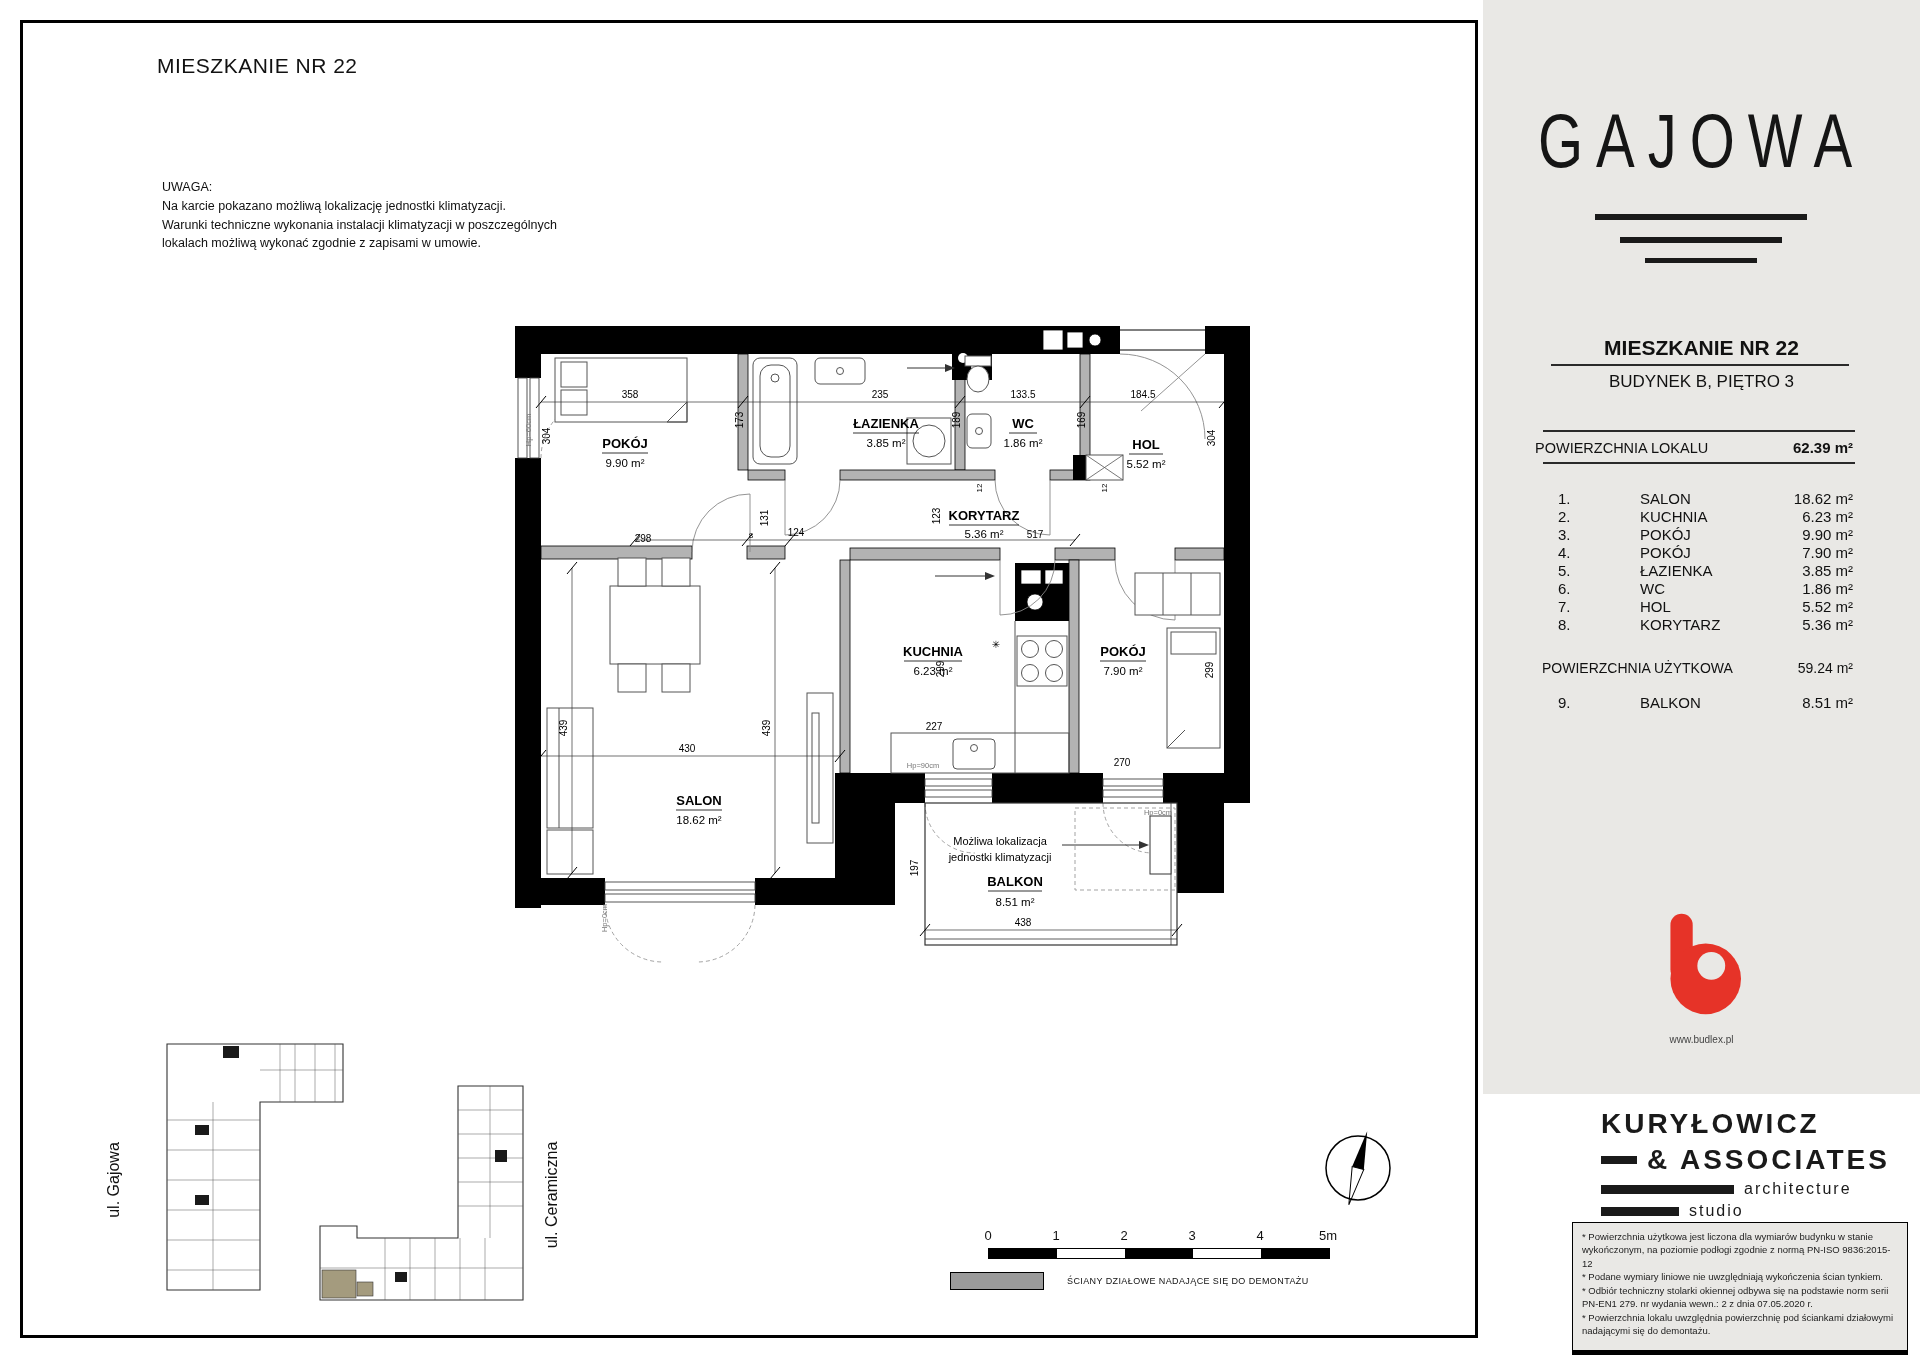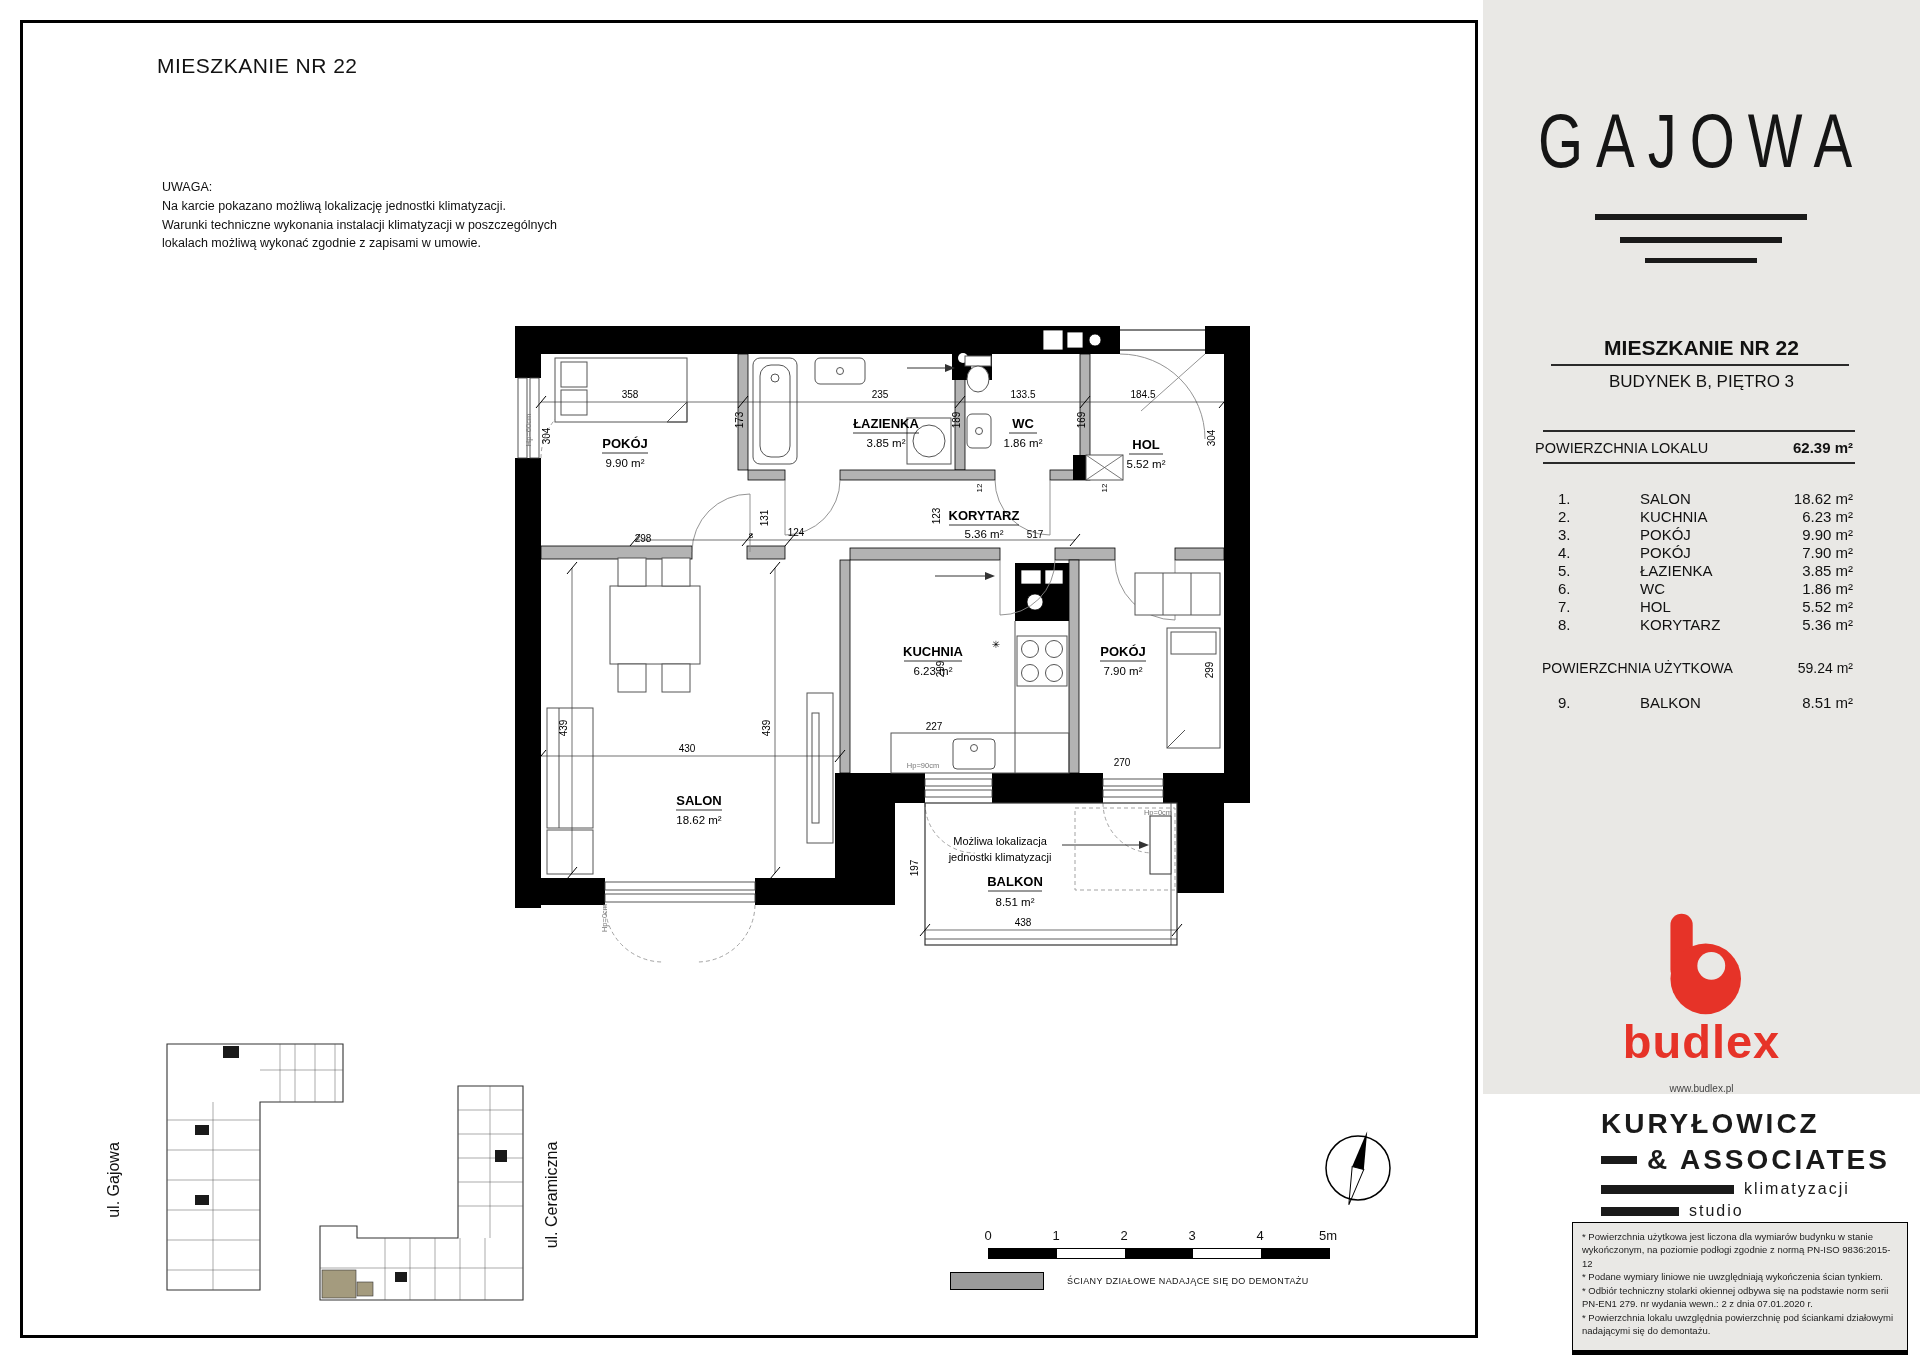--- a/index.html
+++ b/index.html
@@ -486,7 +486,6 @@
         <circle cx="54" cy="72" r="38" fill="#e63328"></circle>
         <circle cx="60" cy="58" r="15" fill="#e9e8e5"></circle>
       </svg>
-      <div id="budlex-word">budlex</div>
       <div id="budlex-url">www.budlex.pl</div>
     </div>
 

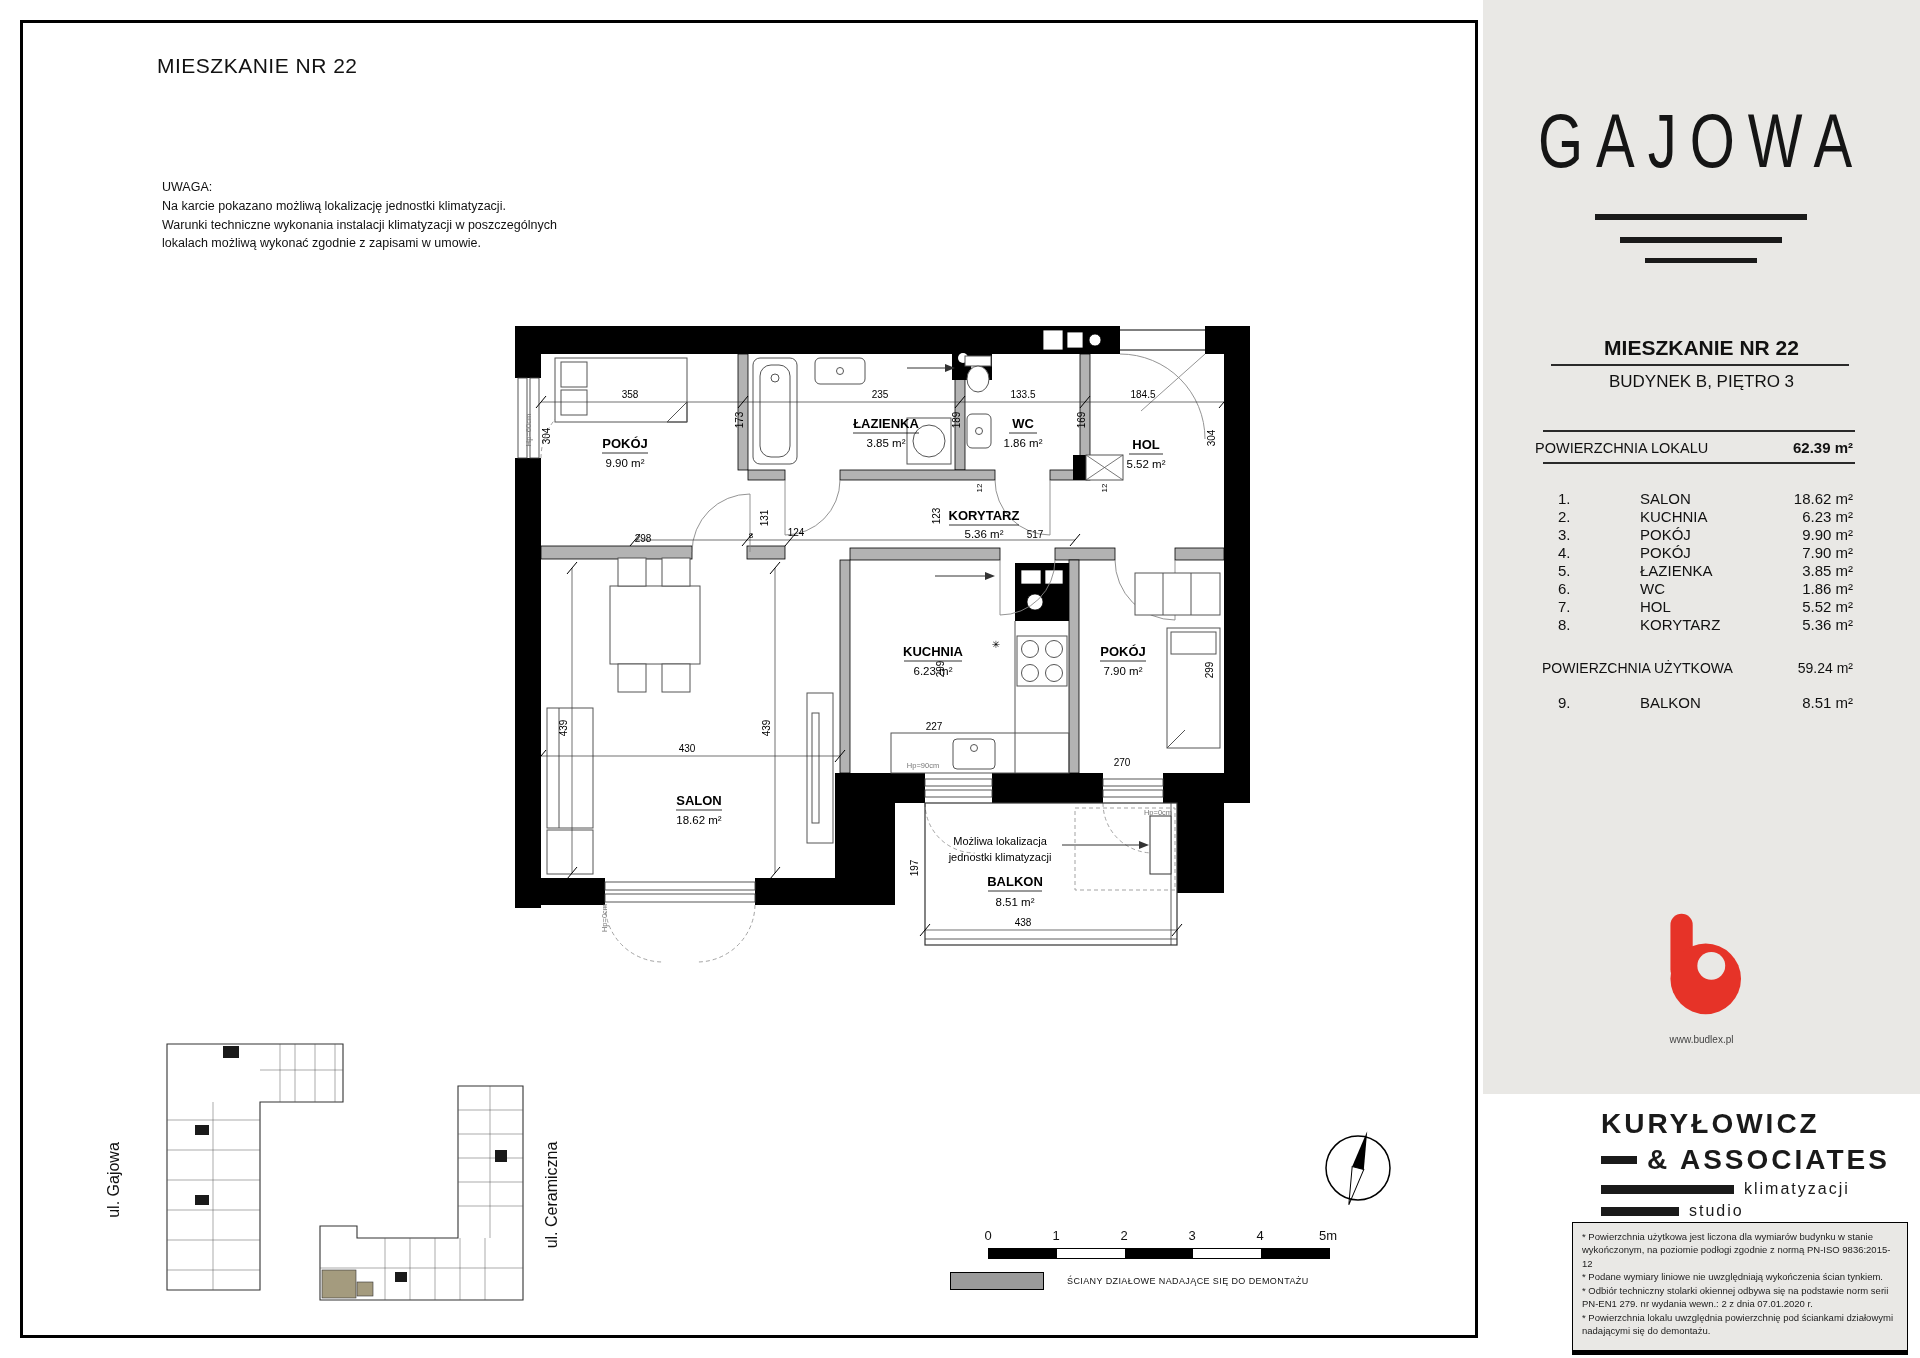--- a/index.html
+++ b/index.html
@@ -499,7 +499,7 @@
         </div>
       <div class="krow">
           <span class="kbar" style="width:133px;height:9px"></span>
-          <span class="kt2">klimatyzacji</span>
+          <span class="kt2">architecture</span>
         </div>
       <div class="krow">
           <span class="kbar" style="width:78px;height:9px"></span>

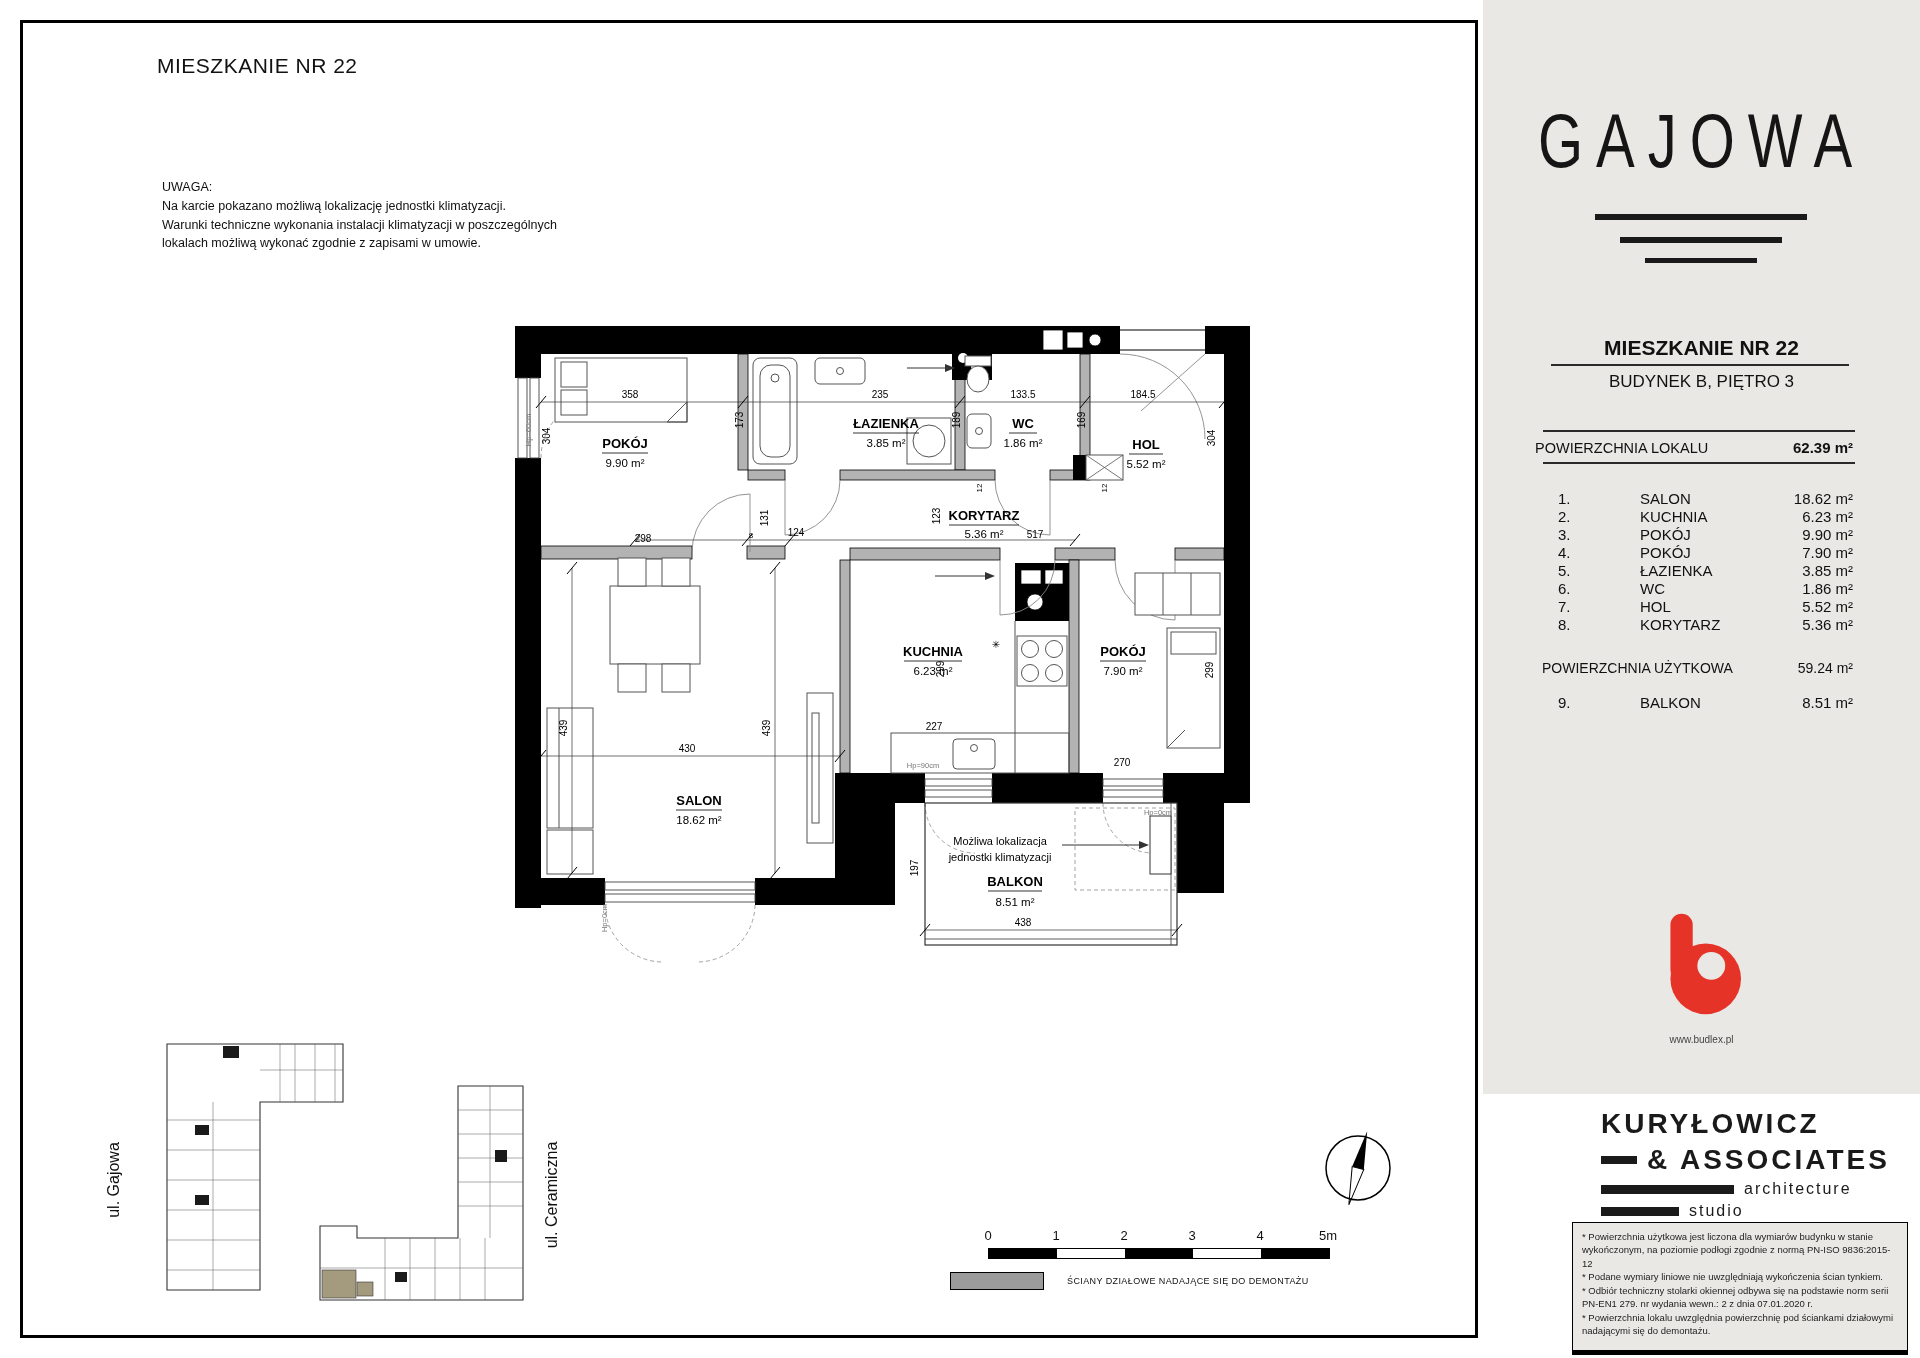--- a/index.html
+++ b/index.html
@@ -510,7 +510,7 @@
     <div class="abs" id="footnotes">
       <div>* Powierzchnia użytkowa jest liczona dla wymiarów budynku w stanie wykończonym, na poziomie podłogi zgodnie z normą PN-ISO 9836:2015-12</div>
       <div>* Podane wymiary liniowe nie uwzględniają wykończenia ścian tynkiem.</div>
-      <div>* Odbiór techniczny stolarki okiennej odbywa się na podstawie norm serii PN-EN1 279. nr wydania wewn.: 2 z dnia 07.01.2020 r.</div>
+      <div>* Odbiór techniczny stolarki okiennej odbywa się na podstawie norm serii PN-EN1 279. nr wydania wewn.: 2 z dnia 07.05.2020 r.</div>
       <div>* Powierzchnia lokalu uwzględnia powierzchnię pod ściankami działowymi nadającymi się do demontażu.</div>
     </div>
   </div>

